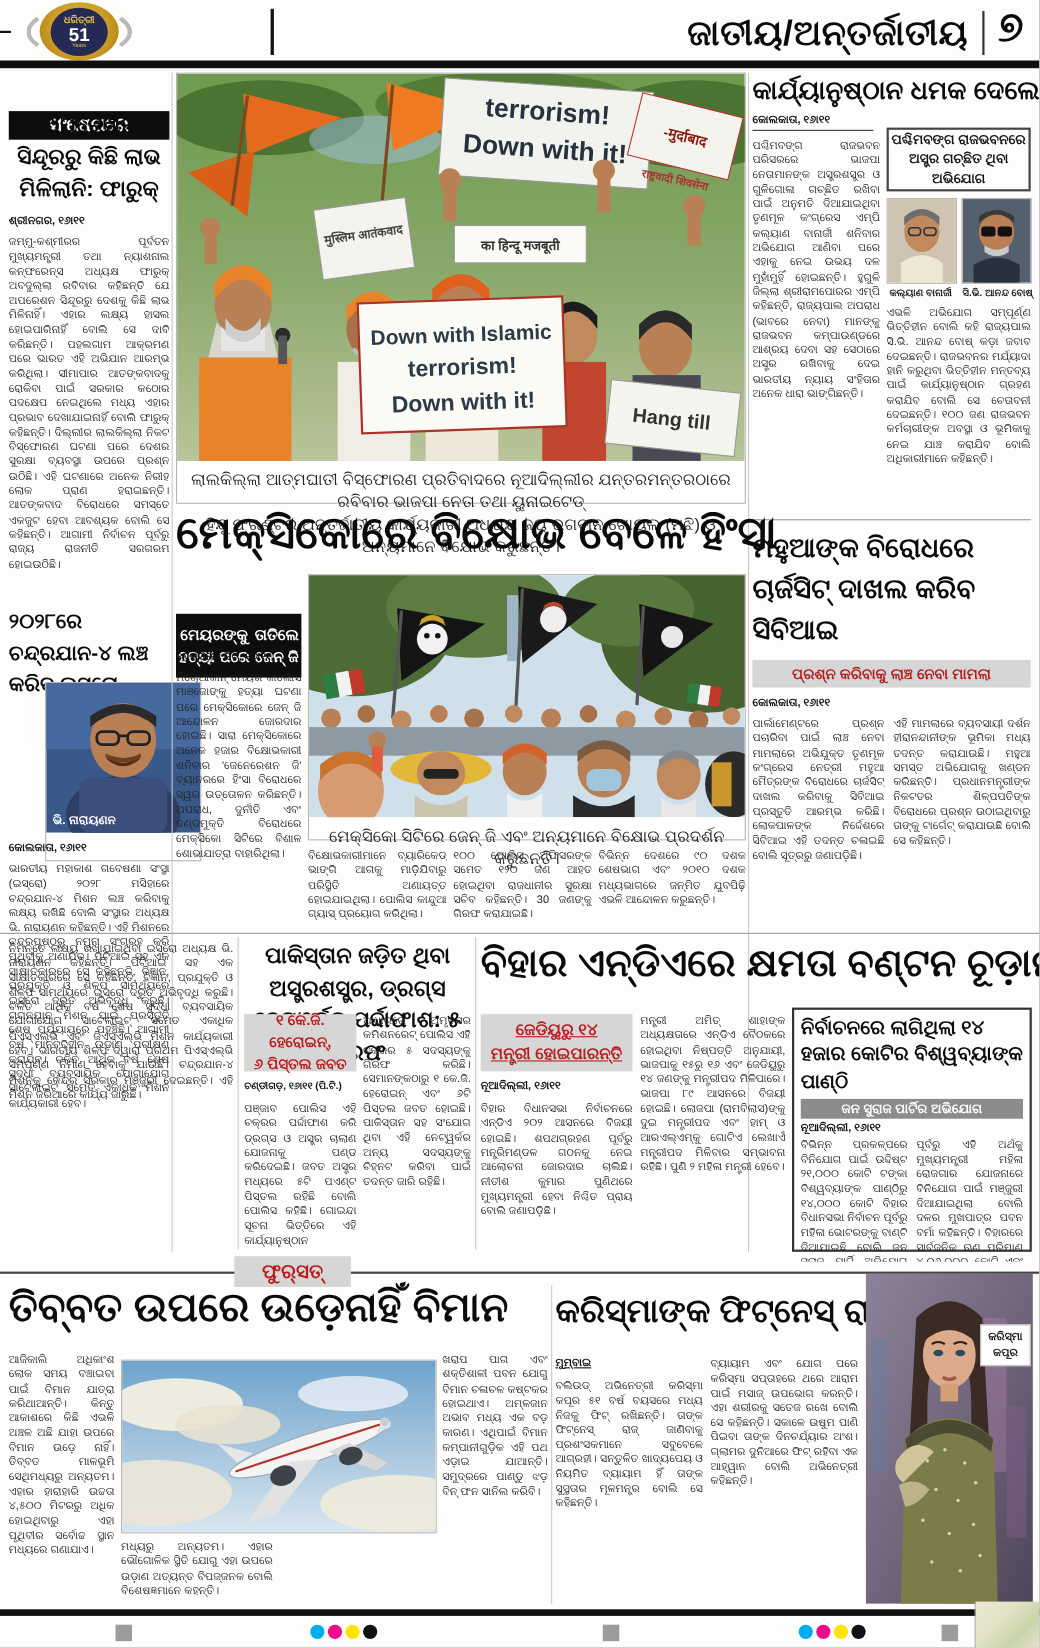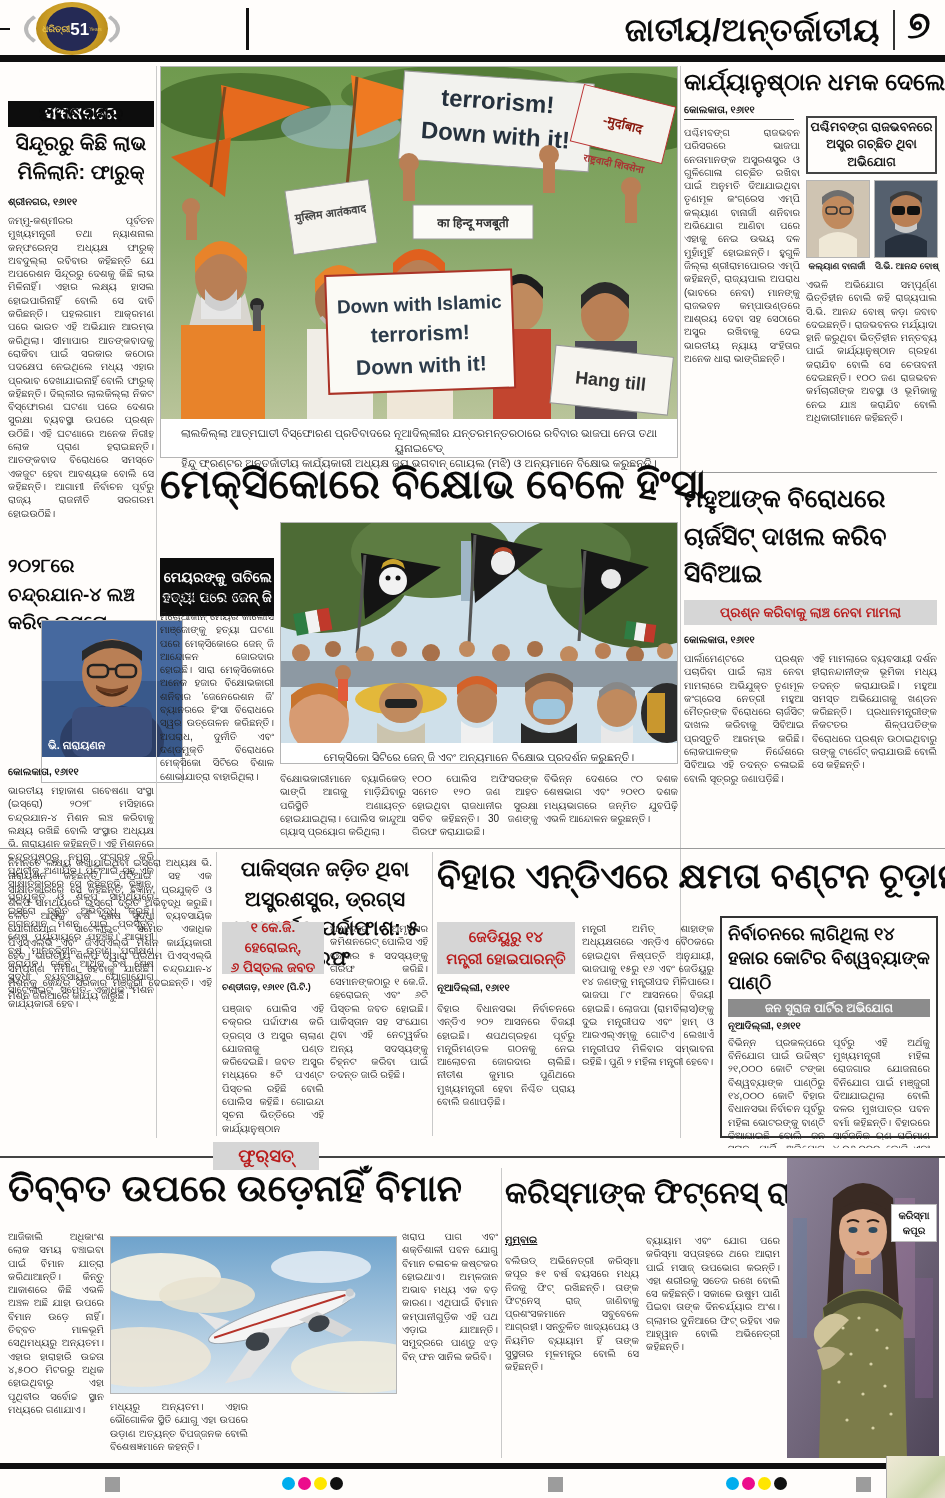--- a/index.html
+++ b/index.html
@@ -29,7 +29,7 @@
   <div class="abs" style="left:24px;top:2px;width:96px;height:53px;">
     <div class="abs" style="left:0;top:4px;width:96px;height:46px;border-radius:50%;border:4px solid #b9b9b9;border-top-color:transparent;border-bottom-color:transparent;"></div>
     <div class="abs" style="left:12px;top:0;width:72px;height:53px;border-radius:50%;background:radial-gradient(circle at 50% 45%, #e8c24a 0%, #c89a23 60%, #a87d12 100%);"></div>
-    <div class="abs" style="left:22px;top:5px;width:52px;height:44px;border-radius:50%;background:#252a55;display:flex;flex-direction:row;align-items:center;justify-content:center;color:#fff;">
+    <div class="abs" style="left:22px;top:5px;width:52px;height:44px;border-radius:50%;background:#252a55;display:flex;flex-direction:column;align-items:center;justify-content:center;color:#fff;">
       <div style="font-size:9px;color:#e8c24a;font-weight:bold;line-height:1;">ଧରିତ୍ରୀ</div>
       <div style="font-size:17px;font-weight:bold;line-height:1;">51</div>
       <div style="font-size:5px;color:#e8c24a;line-height:1;">Years</div>

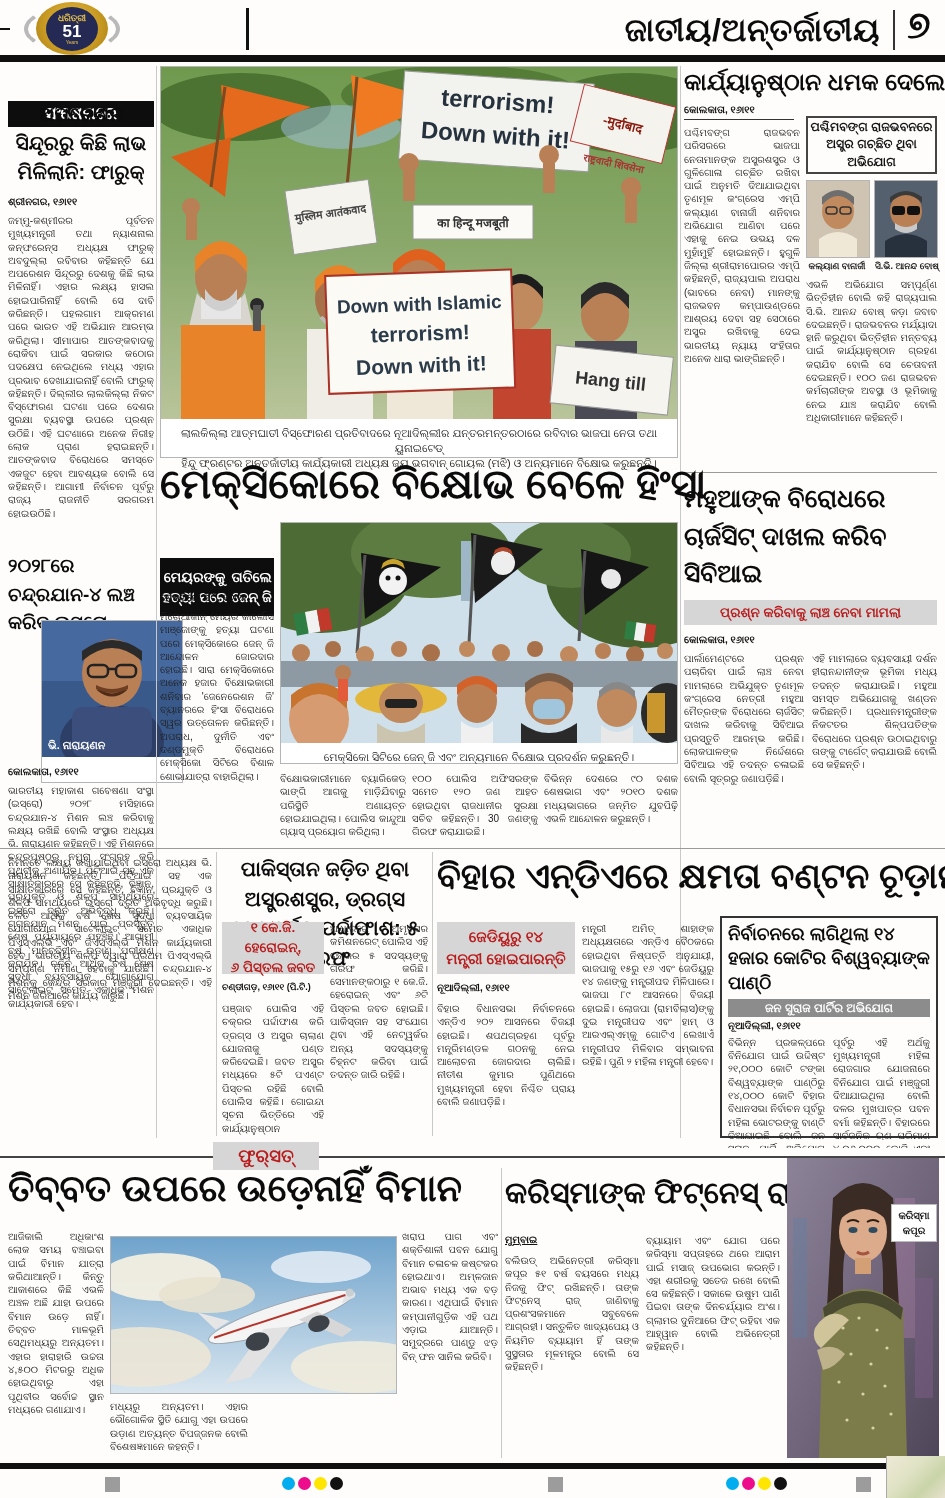--- a/index.html
+++ b/index.html
@@ -13,7 +13,7 @@
   .kicker-black { background:#0d0d0d; color:#fff; font-weight:bold; text-align:center; display:flex; align-items:center; justify-content:center;margin-top:34px; }
   .graybox { background:#d6d6d6; color:#b91c1c; font-weight:bold; text-align:center; display:flex; align-items:center; justify-content:center; }
   .photo-frame { border:1px solid #b5b5b5; background:#fff; }
-  .caption { font-size:11px; line-height:1.35; text-align:center; color:#222; }
+  .caption { font-size:15px; line-height:1.35; text-align:center; color:#222; }
   .vrule { width:1px; background:#c9c9c9; }
   .hrule { height:1px; background:#9a9a9a; }
   .thickrule { background:#101010; }

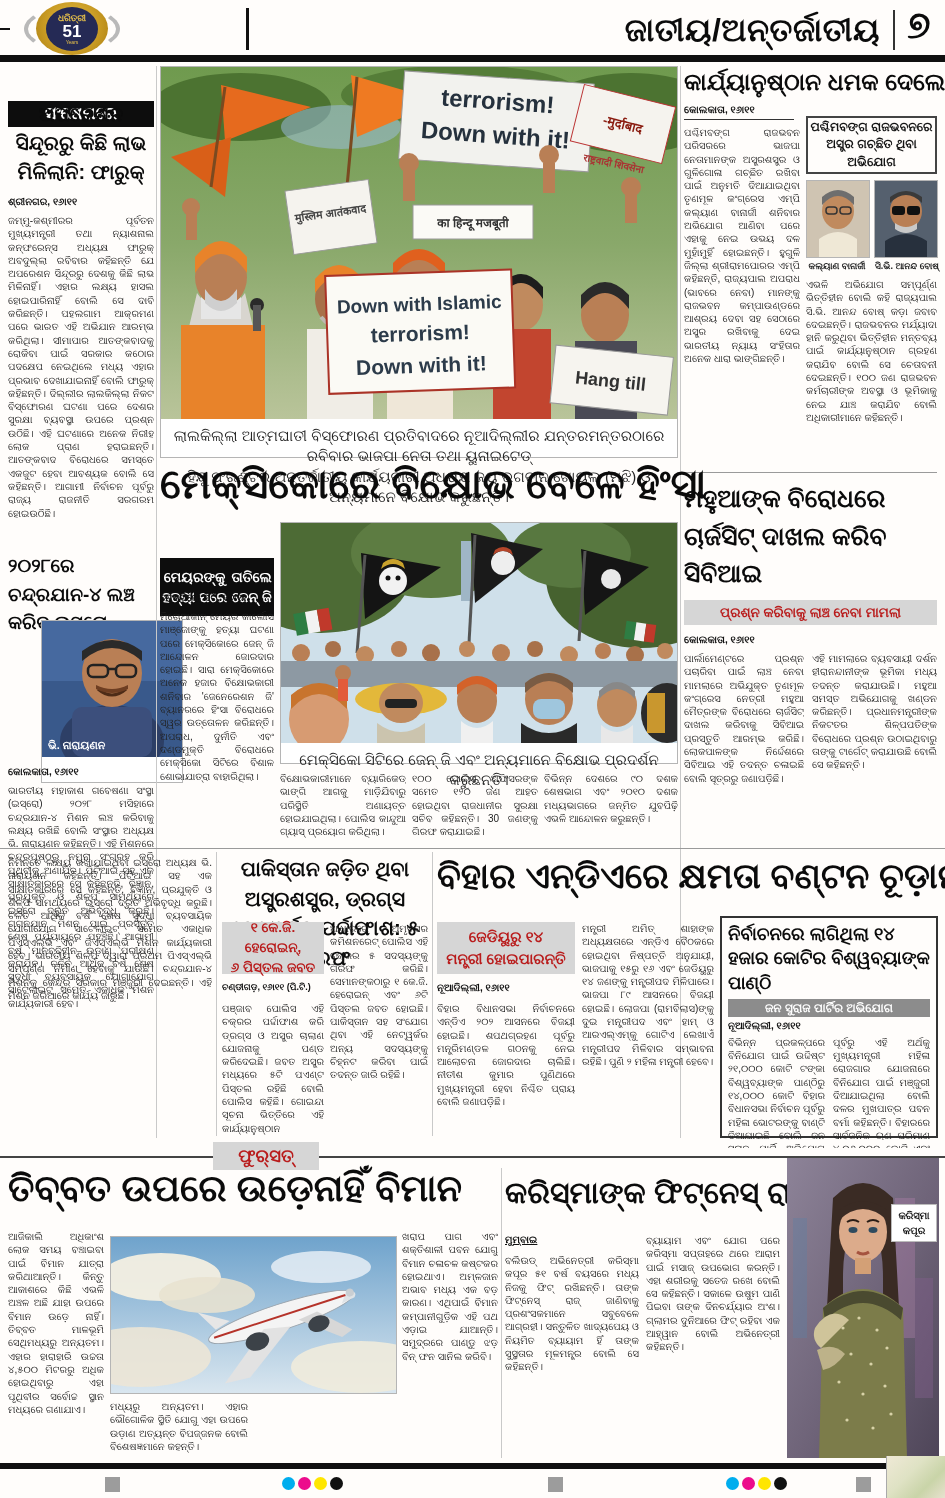--- a/index.html
+++ b/index.html
@@ -304,7 +304,7 @@
   <div class="abs vrule" style="left:432px;top:852px;height:284px;"></div>
 
   <div class="abs headline" style="left:437px;top:856px;width:500px;text-align:center;font-size:35px;white-space:nowrap;">ବିହାର ଏନ୍‌ଡିଏରେ କ୍ଷମତା ବଣ୍ଟନ ଚୂଡ଼ାନ୍ତ</div>
-  <div class="abs graybox" style="left:437px;top:922px;width:138px;height:52px;font-size:15px;line-height:1.5;flex-direction:column;">
+  <div class="abs graybox" style="left:437px;top:922px;width:138px;height:52px;font-size:15px;line-height:1.5;flex-direction:column;text-decoration:underline;">
     <div>ଜେଡିୟୁରୁ ୧୪</div>
     <div>ମନ୍ତ୍ରୀ ହୋଇପାରନ୍ତି</div>
   </div>

